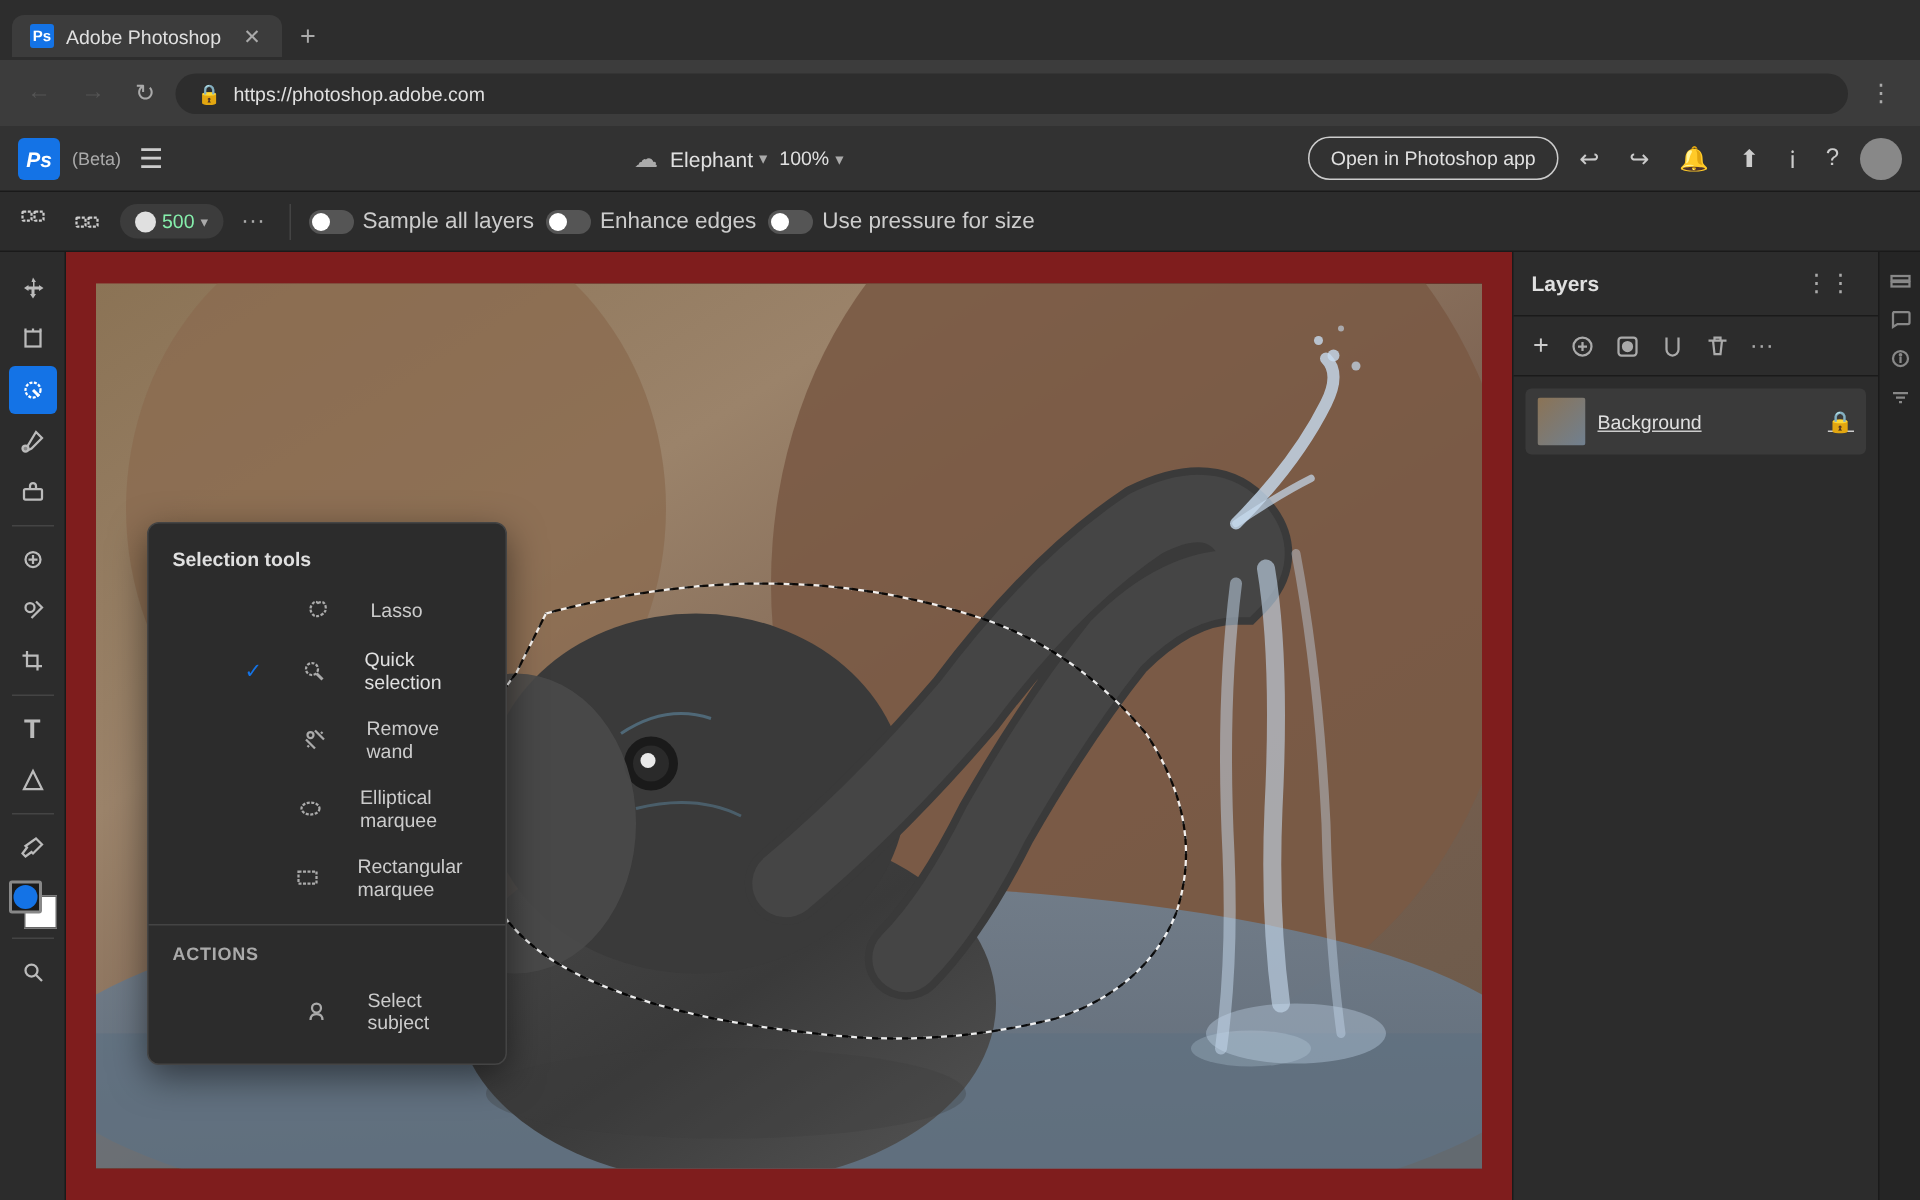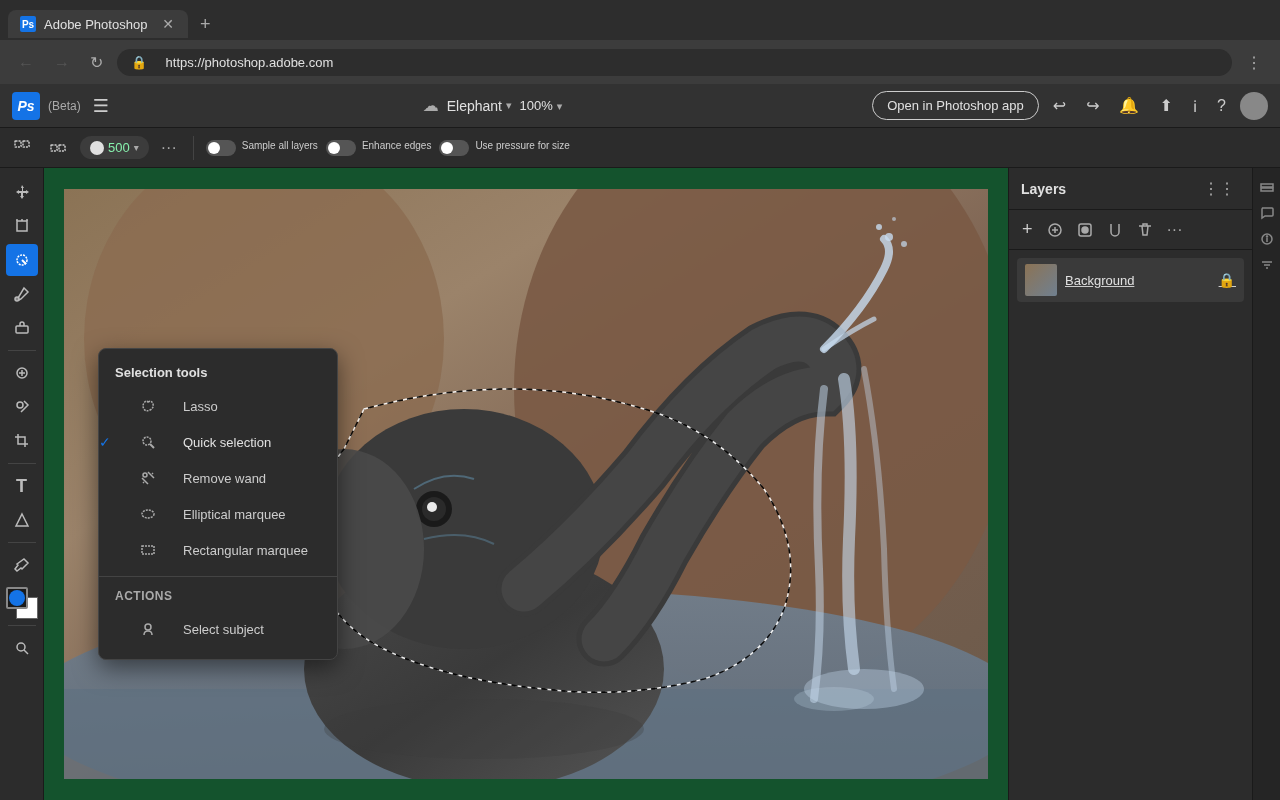--- a/index.html
+++ b/index.html
@@ -16,7 +16,7 @@
     .nav-btn { background: none; border: none; color: #aaa; cursor: pointer; font-size: 16px; padding: 4px 6px; border-radius: 4px; display: flex; align-items: center; justify-content: center; }
     .nav-btn.disabled { color: #555; cursor: default; }
     .address-bar { flex: 1; background: #2d2d2d; border-radius: 20px; padding: 6px 14px; font-size: 13px; color: #e0e0e0; display: flex; align-items: center; gap: 8px; }
-    .address-text { color: #e0e0e0; font-size: 13px; margin-left: 10px; }
+    .address-text { color: #e0e0e0; font-size: 13px; }
     .nav-extra { color: #aaa; font-size: 16px; cursor: pointer; }
 
     

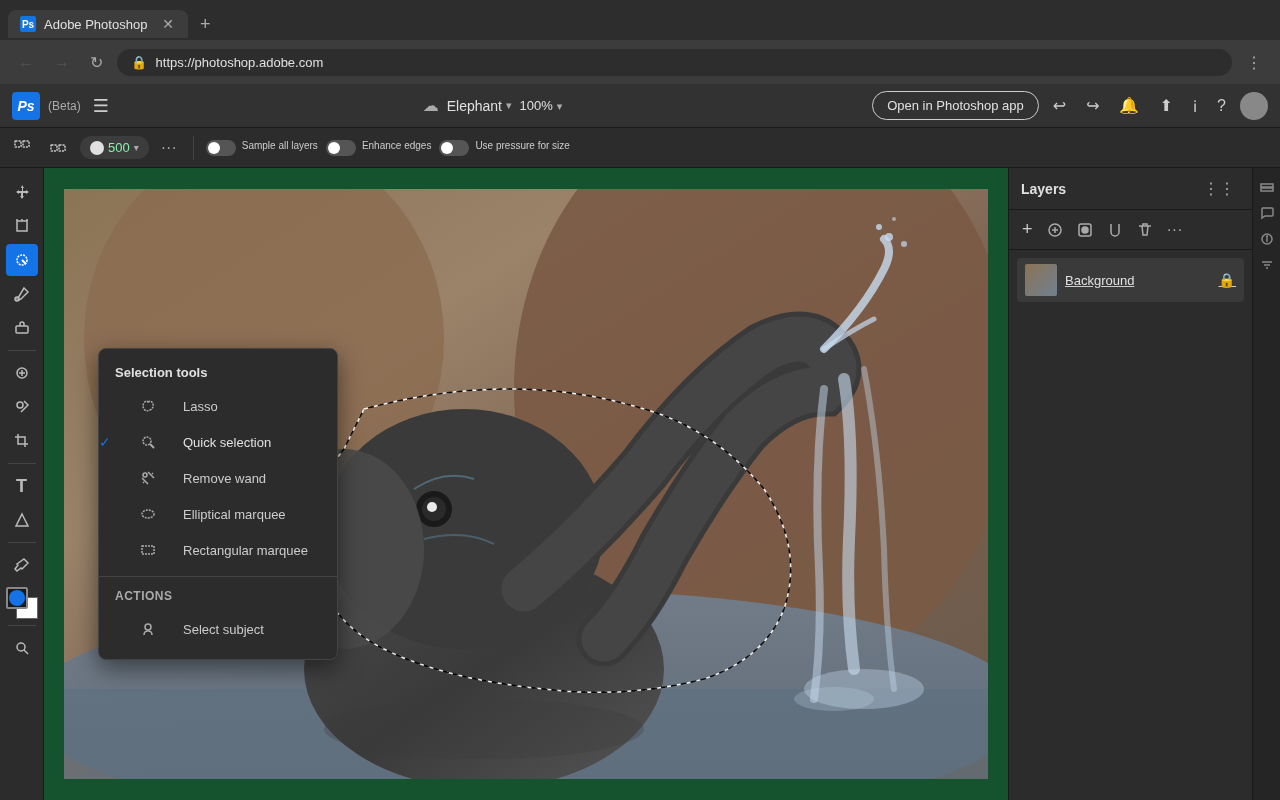--- a/index.html
+++ b/index.html
@@ -42,7 +42,7 @@
     .brush-circle { width: 14px; height: 14px; background: #e0e0e0; border-radius: 50%; }
     .brush-size-text { font-size: 13px; color: #86efac; }
     .sec-more-btn { background: none; border: none; color: #aaa; cursor: pointer; font-size: 16px; padding: 4px; }
-    .toggle-group { display: flex; align-items: flex-start; gap: 6px; font-size: 10px; color: #ccc; }
+    .toggle-group { display: flex; align-items: flex-end; gap: 6px; font-size: 15px; color: #ccc; }
     .toggle-switch { width: 30px; height: 16px; background: #555; border-radius: 8px; cursor: pointer; position: relative; }
     .toggle-knob { width: 12px; height: 12px; background: white; border-radius: 50%; position: absolute; top: 2px; left: 2px; transition: left 0.2s; }
     .sec-divider { width: 1px; height: 24px; background: #444; margin: 0 4px; }

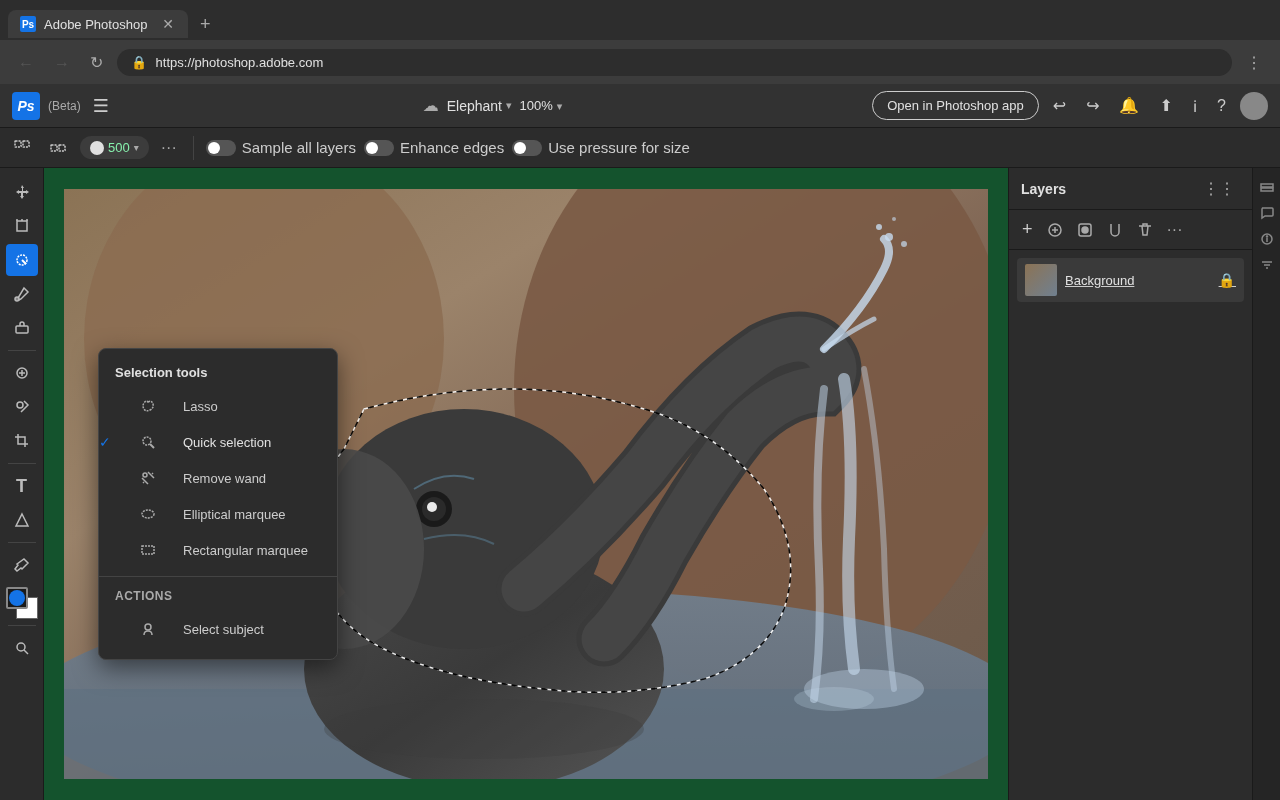--- a/index.html
+++ b/index.html
@@ -61,7 +61,7 @@
     .color-inner { width: 16px; height: 16px; background: #1473e6; border-radius: 50%; }
 
     
-    .canvas-area { flex: 1; background: #14532d; overflow: hidden; position: relative; display: flex; align-items: center; justify-content: center; }
+    .canvas-area { flex: 1; background: #7f1d1d; overflow: hidden; position: relative; display: flex; align-items: center; justify-content: center; }
     .elephant-canvas { width: 924px; height: 590px; background: linear-gradient(135deg, #8B7355 0%, #6B5B45 20%, #5a4a3a 40%, #4a3a2a 60%, #708090 80%, #607080 100%); position: relative; overflow: hidden; }
 
     

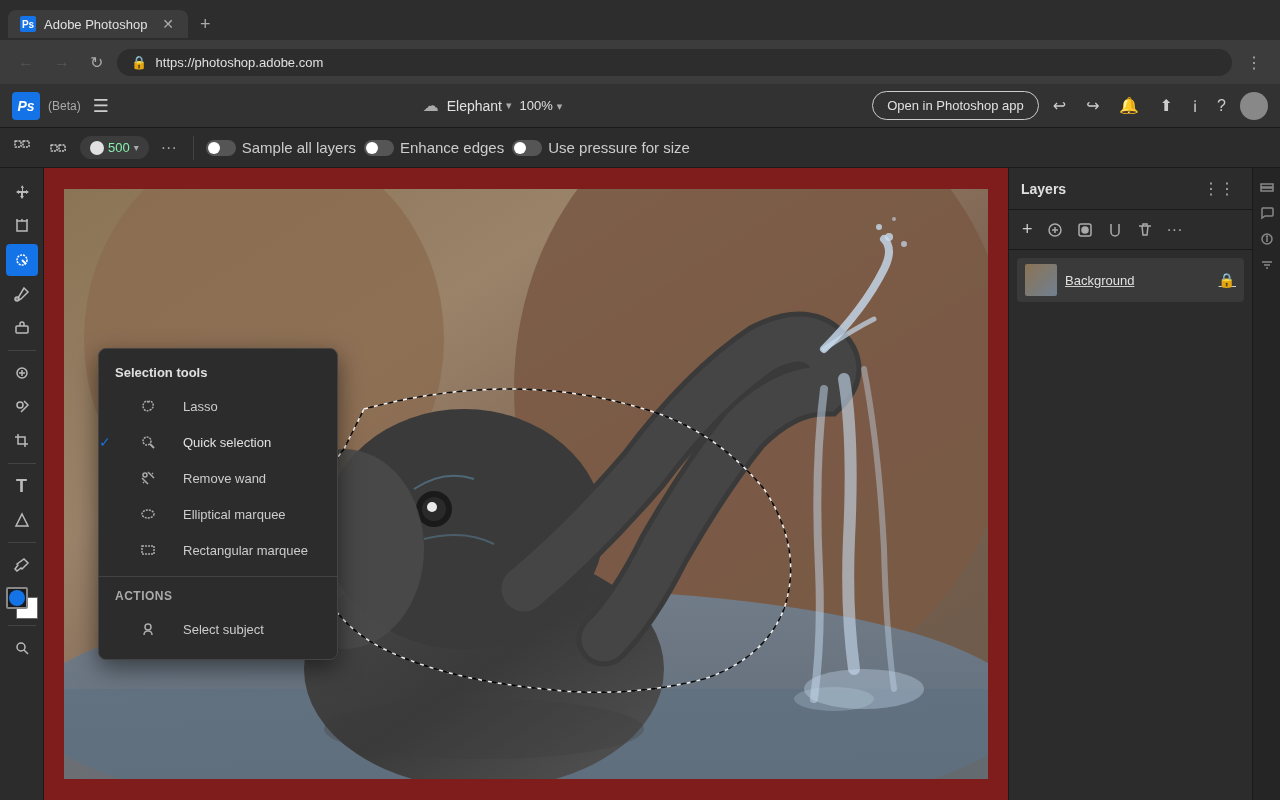--- a/index.html
+++ b/index.html
@@ -67,7 +67,7 @@
     
     .popup-menu { position: absolute; top: 180px; left: 54px; background: #2c2c2c; border: 1px solid #444; border-radius: 8px; width: 240px; padding: 12px 0; box-shadow: 0 8px 24px rgba(0,0,0,0.5); z-index: 100; }
     .popup-section-title { font-size: 13px; font-weight: 600; color: #e0e0e0; padding: 4px 16px 8px; }
-    .popup-item { display: flex; align-items: center; gap: 25px; padding: 8px 0; cursor: pointer; font-size: 13px; color: #ccc; position: relative; }
+    .popup-item { display: flex; align-items: center; gap: 25px; padding: 8px 16px; cursor: pointer; font-size: 13px; color: #ccc; position: relative; margin-left: 48px; }
     .popup-item.active { color: #e0e0e0; }
     .popup-check { color: #1473e6; font-size: 14px; width: 14px; }
     .popup-icon { width: 20px; height: 20px; display: flex; align-items: center; justify-content: center; color: #aaa; font-size: 14px; }

